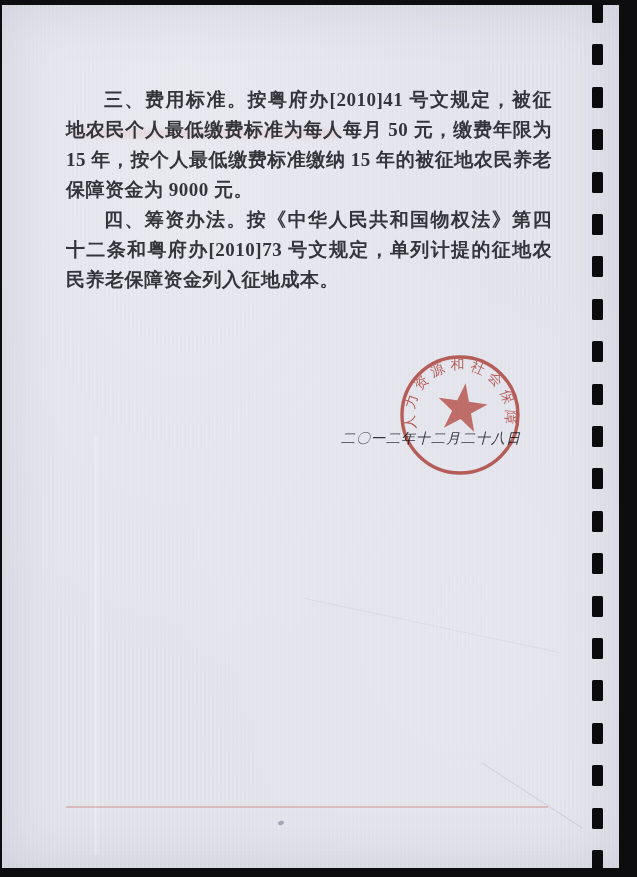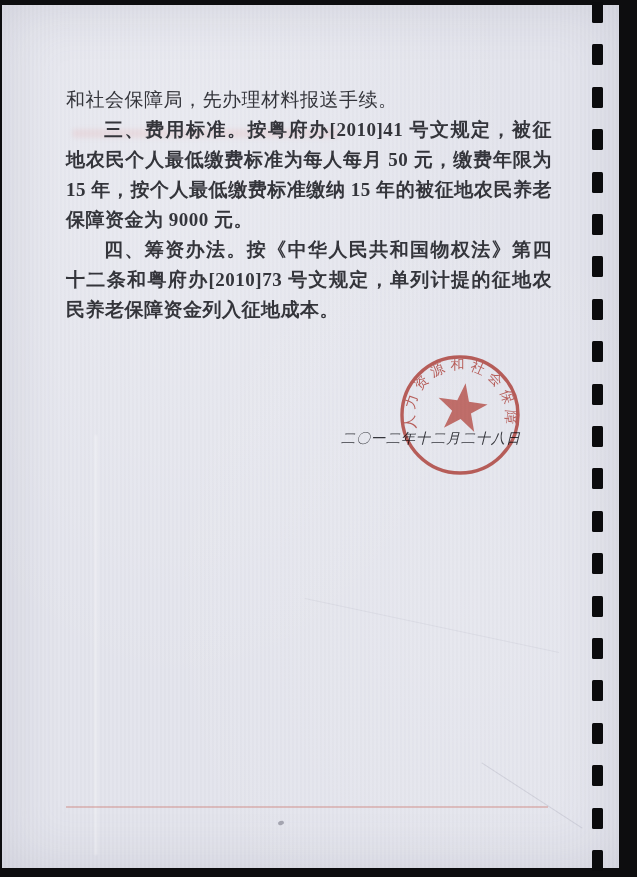--- a/index.html
+++ b/index.html
@@ -117,7 +117,6 @@
     <div class="smudge"></div>
 
     <div class="body-text">
-      <p>和社会保障局，先办理材料报送手续。</p>
       <p class="indent">三、费用标准。按粤府办[2010]41 号文规定，被征地农民个人最低缴费标准为每人每月 50 元，缴费年限为 15 年，按个人最低缴费标准缴纳 15 年的被征地农民养老保障资金为 9000 元。</p>
       <p class="indent">四、筹资办法。按《中华人民共和国物权法》第四十二条和粤府办[2010]73 号文规定，单列计提的征地农民养老保障资金列入征地成本。</p>
     </div>

